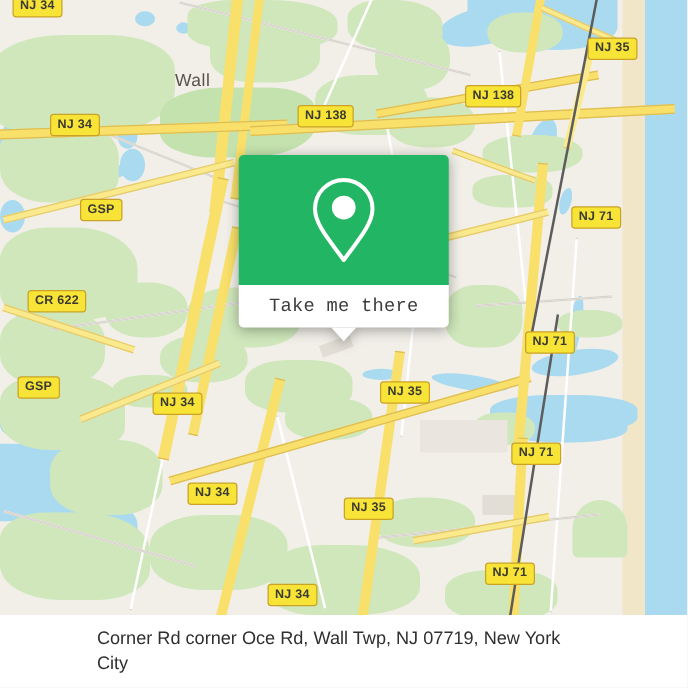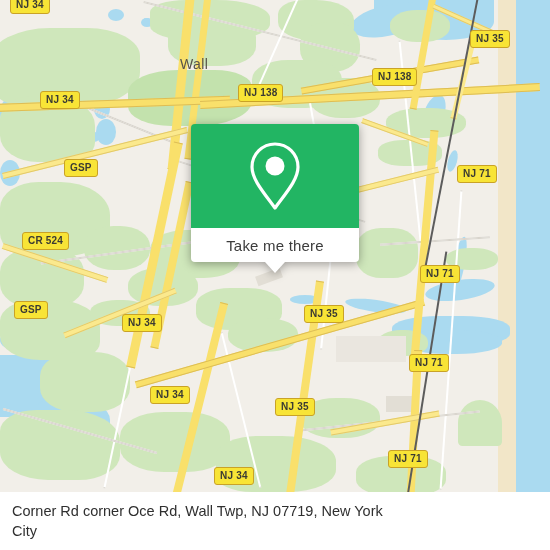--- a/index.html
+++ b/index.html
@@ -34,7 +34,7 @@
     font-family:"Liberation Sans",sans-serif;
   }
   .cityname{
-    position:absolute;color:#57534a;font-size:14px;letter-spacing:.4px;white-space:nowrap;padding-left:40px;
+    position:absolute;color:#57534a;font-size:14px;letter-spacing:.4px;white-space:nowrap;
   }
 
   

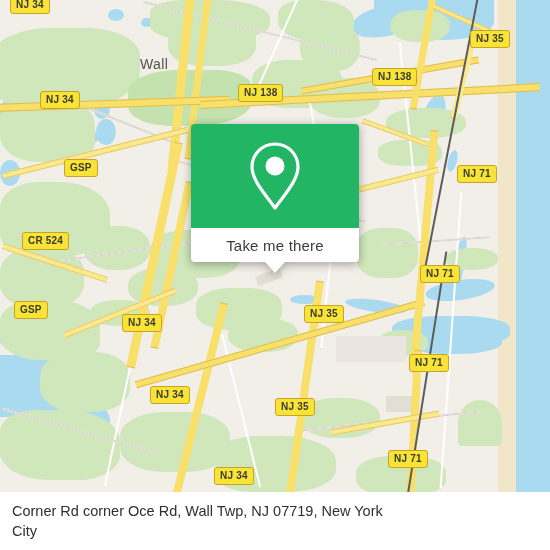--- a/index.html
+++ b/index.html
@@ -202,7 +202,7 @@
     <div class="shield" style="left:470px;top:30px;">NJ 35</div>
     <div class="shield" style="left:457px;top:165px;">NJ 71</div>
     <div class="shield" style="left:64px;top:159px;">GSP</div>
-    <div class="shield" style="left:22px;top:232px;">CR 524</div>
+    <div class="shield" style="left:22px;top:232px;">CR 622</div>
     <div class="shield" style="left:14px;top:301px;">GSP</div>
     <div class="shield" style="left:122px;top:314px;">NJ 34</div>
     <div class="shield" style="left:420px;top:265px;">NJ 71</div>

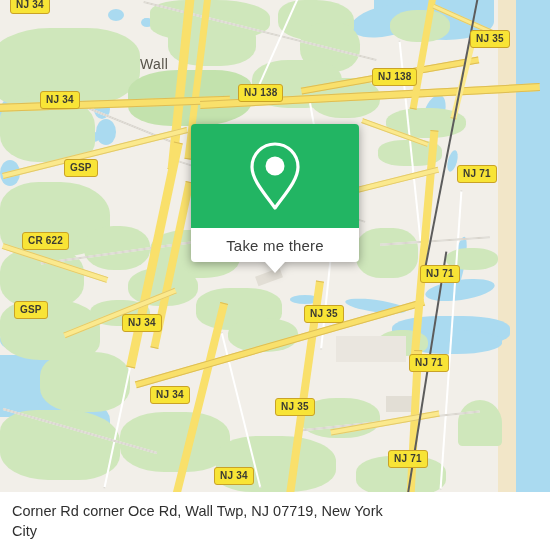--- a/index.html
+++ b/index.html
@@ -42,6 +42,7 @@
     position:absolute;left:191px;top:124px;width:168px;
     border-radius:4px;
     filter:drop-shadow(0 2px 5px rgba(0,0,0,.35));
+    font-family:Liberation Mono, monospace;
   }
   #popup-top{
     background:#22b563;height:104px;border-radius:4px 4px 0 0;

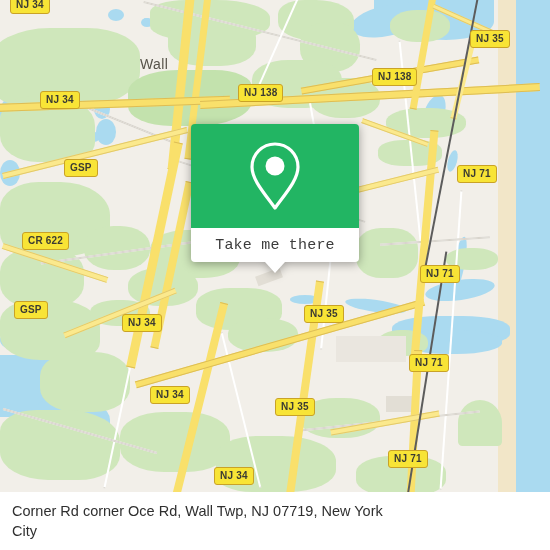--- a/index.html
+++ b/index.html
@@ -72,8 +72,8 @@
   
   #footer{
     position:absolute;left:0;top:492px;width:550px;height:58px;background:#ffffff;
-    display:flex;align-items:center;justify-content:space-between;
-    padding:0 12px 0 12px;box-sizing:border-box;
+    display:flex;align-items:center;justify-content:center;
+    padding:0 12px 0 12px;box-sizing:border-box;flex-direction:column;
   }
   #footer-text{
     color:#2f2f2f;font-size:14.5px;line-height:20px;max-width:395px;

